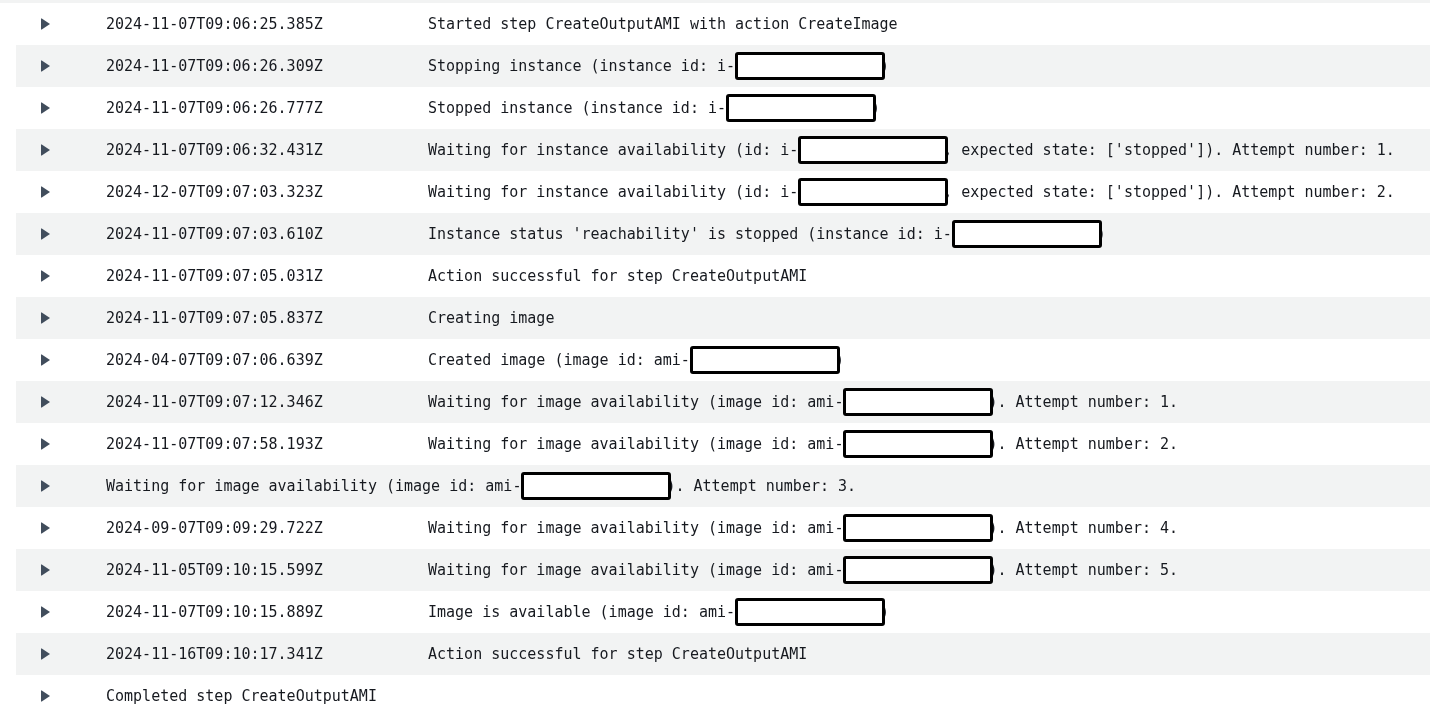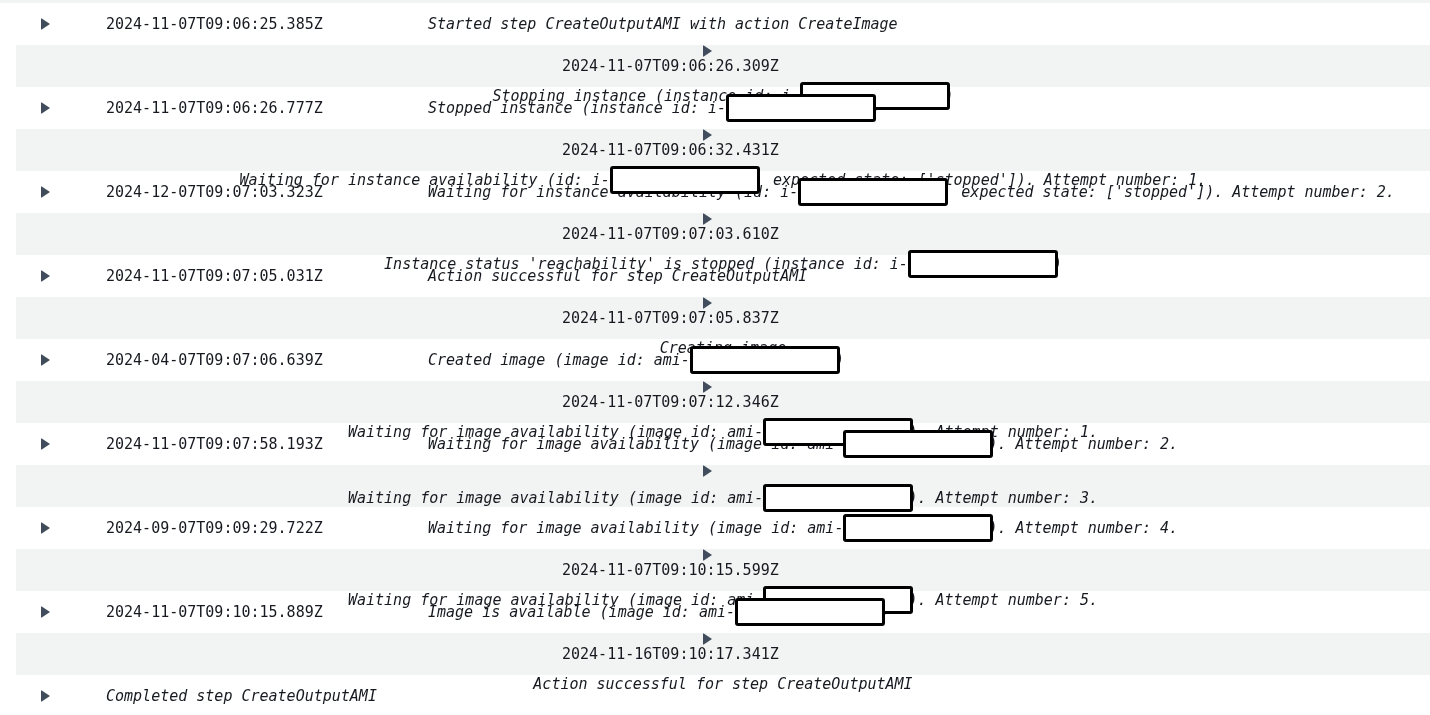--- a/index.html
+++ b/index.html
@@ -59,7 +59,6 @@
   .message-cell {
     flex: 1 1 auto;
     line-height: 42px;
-    font-style: italic;
   }
   .redaction-box {
     display: inline-block;

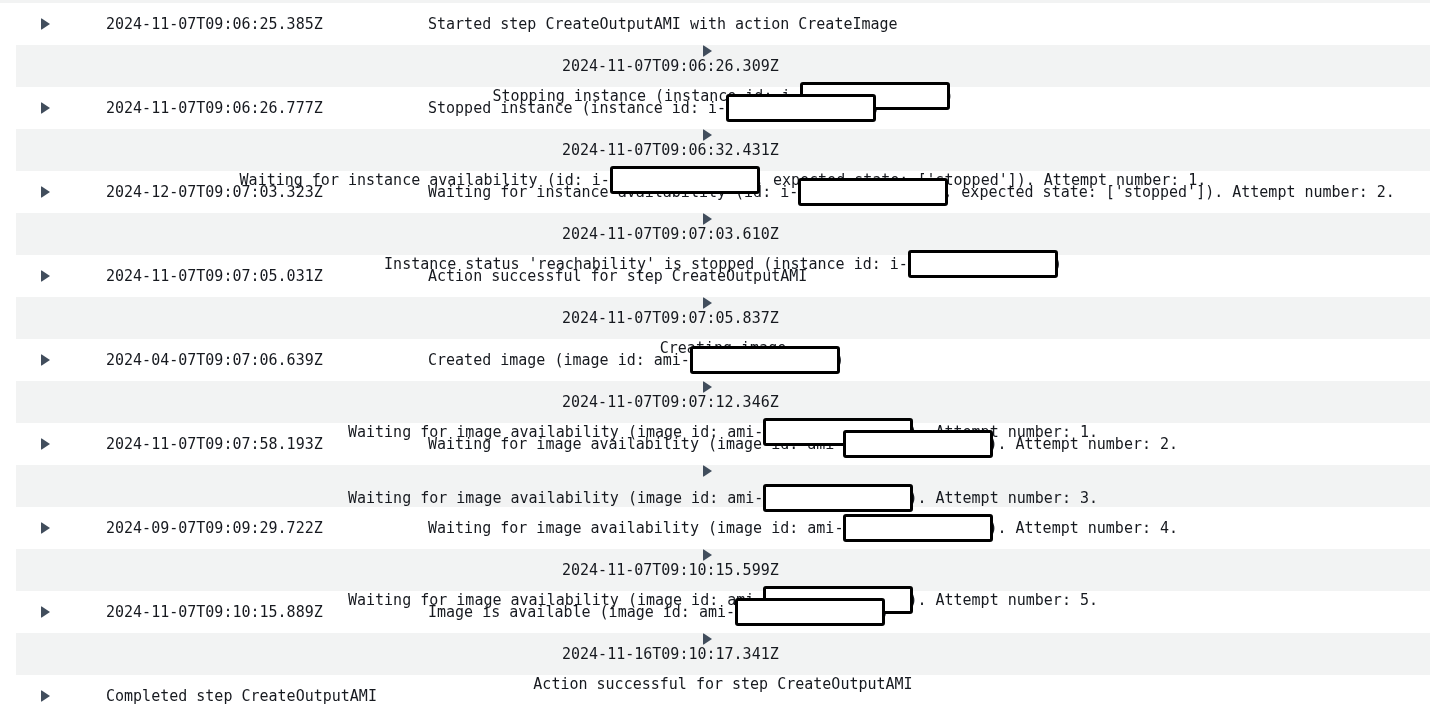--- a/index.html
+++ b/index.html
@@ -32,7 +32,6 @@
   }
   .log-row.alt {
     background: #f2f3f3;
-    flex-direction: column;
   }
   .caret-cell {
     width: 90px;

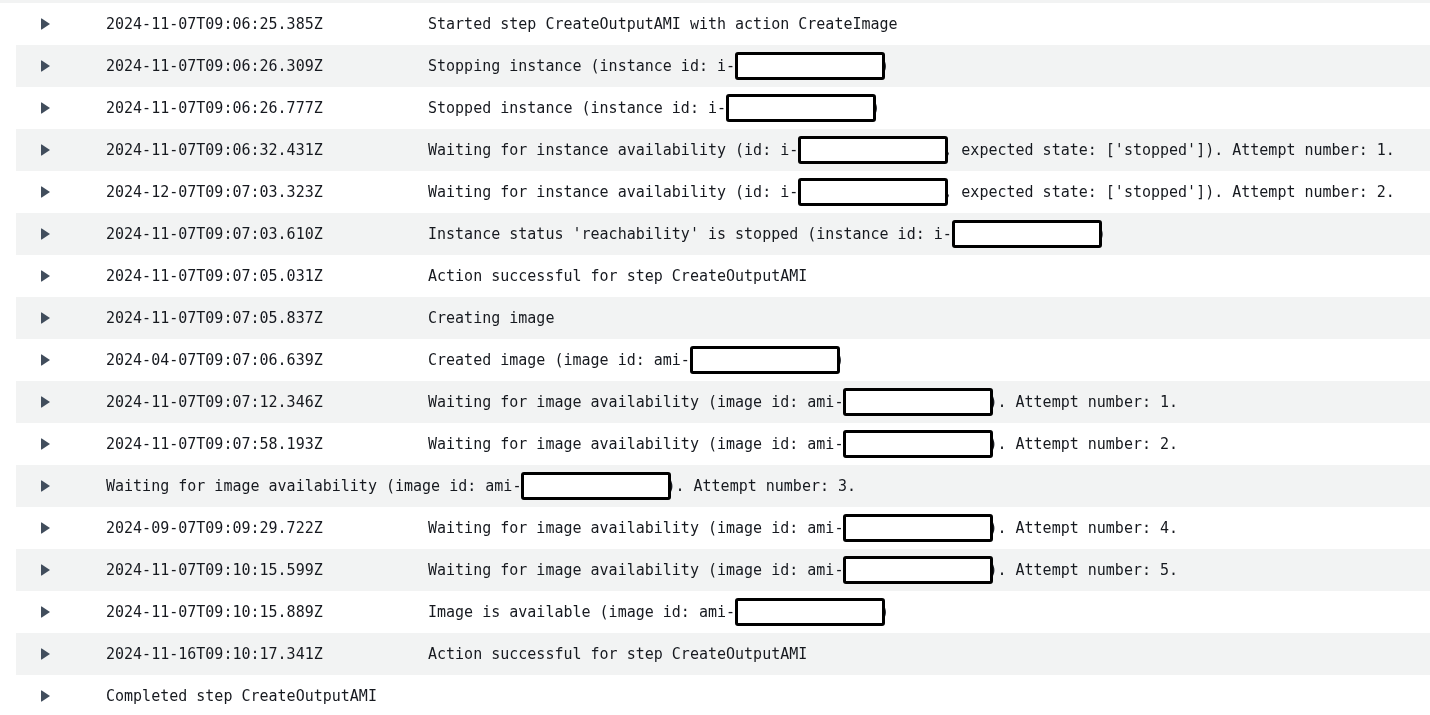--- a/index.html
+++ b/index.html
@@ -185,7 +185,7 @@
     <div class="caret-cell">
       <span class="caret"></span>
     </div>
-    <div class="timestamp-cell">2024-11-07T09:10:15.599Z</div>
+    <div class="timestamp-cell">2024-11-05T09:10:15.599Z</div>
     <div class="message-cell">Waiting for image availability (image id: ami-<span class="redaction-box"></span>). Attempt number: 5.</div>
   </div>
 

